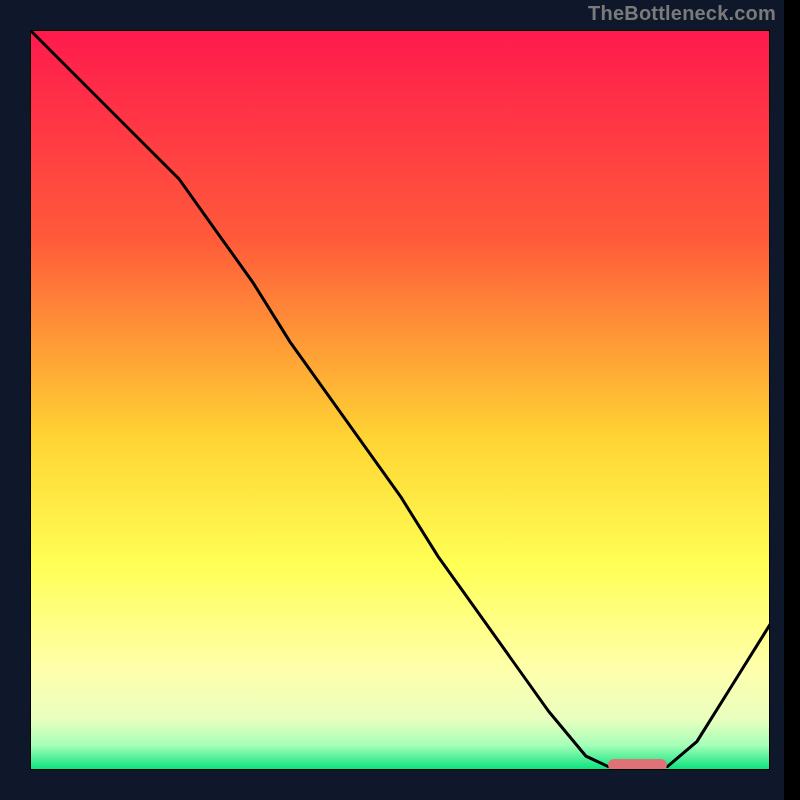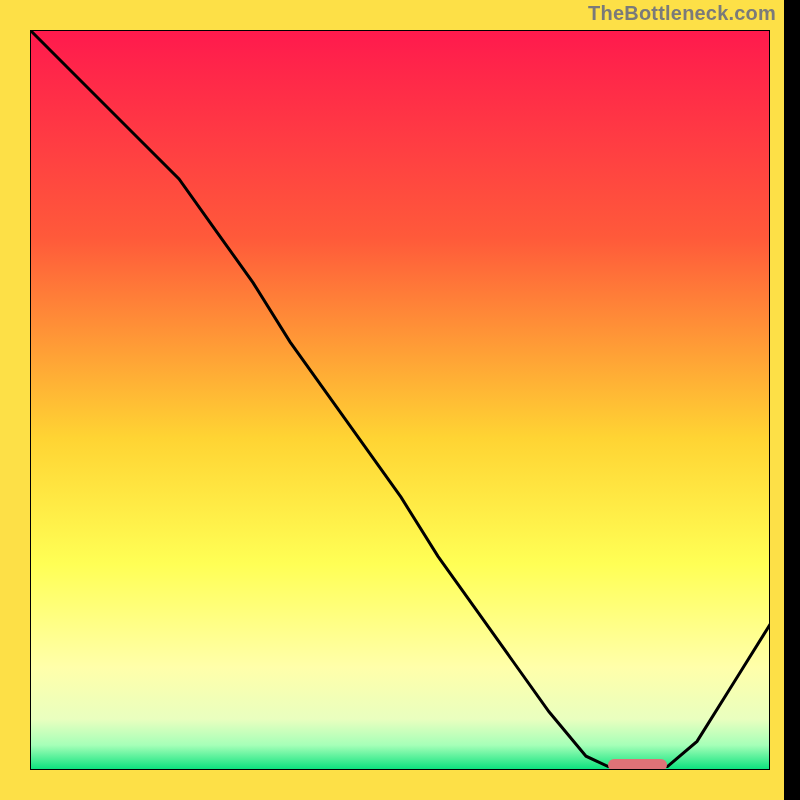--- a/index.html
+++ b/index.html
@@ -14,7 +14,7 @@
     position: relative;
     width: 784px;
     height: 800px;
-    background: #fde047;
+    background: #0f172a;
   }
   .watermark {
     position: absolute;

